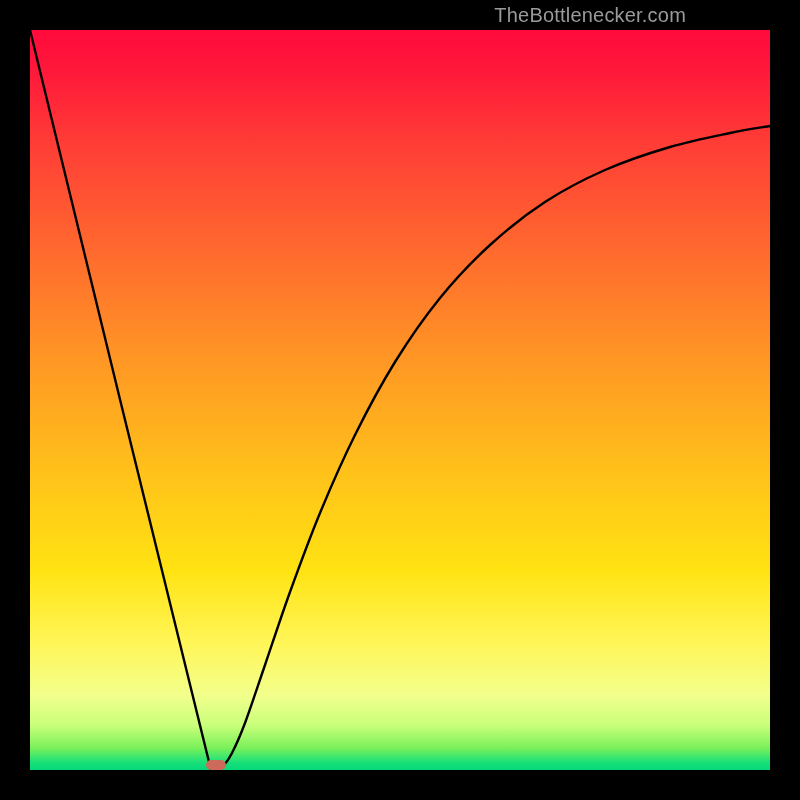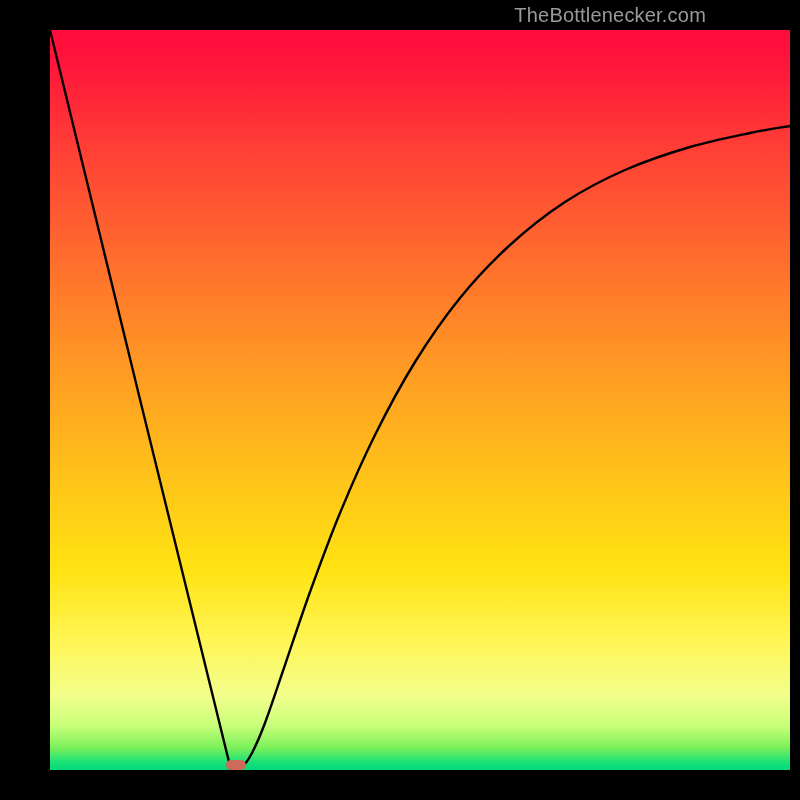--- a/index.html
+++ b/index.html
@@ -18,7 +18,6 @@
     width: 696px;
     height: 800px;
     background: #000;
-    margin-left: 20px;
   }
   .plot {
     position: absolute;

